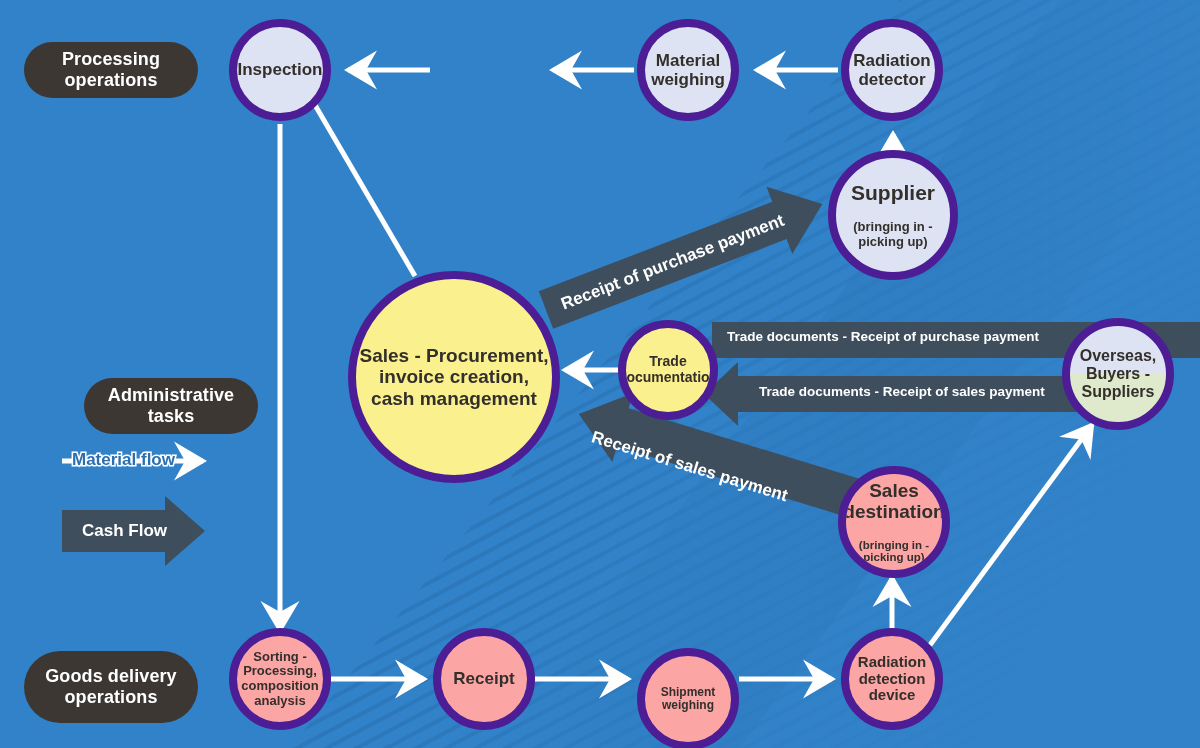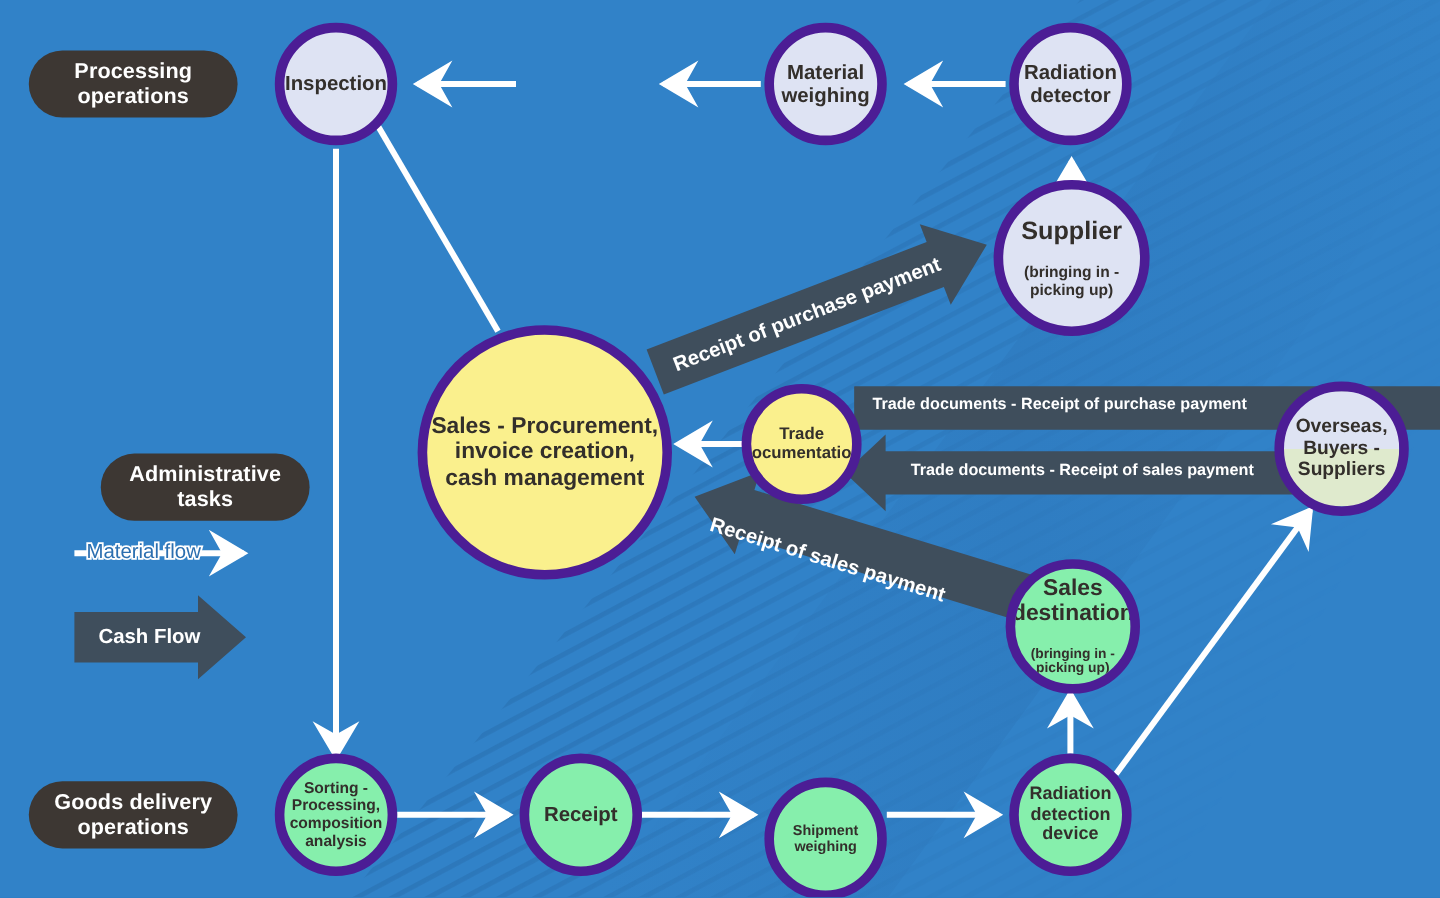--- a/index.html
+++ b/index.html
@@ -90,7 +90,7 @@
   .legend-mat-text {
     position: absolute;
     color: #2b6fb0;
-    font-weight: normal;
+    font-weight: bold;
     white-space: nowrap;
     -webkit-text-stroke: 3px #ffffff;
     paint-order: stroke fill;

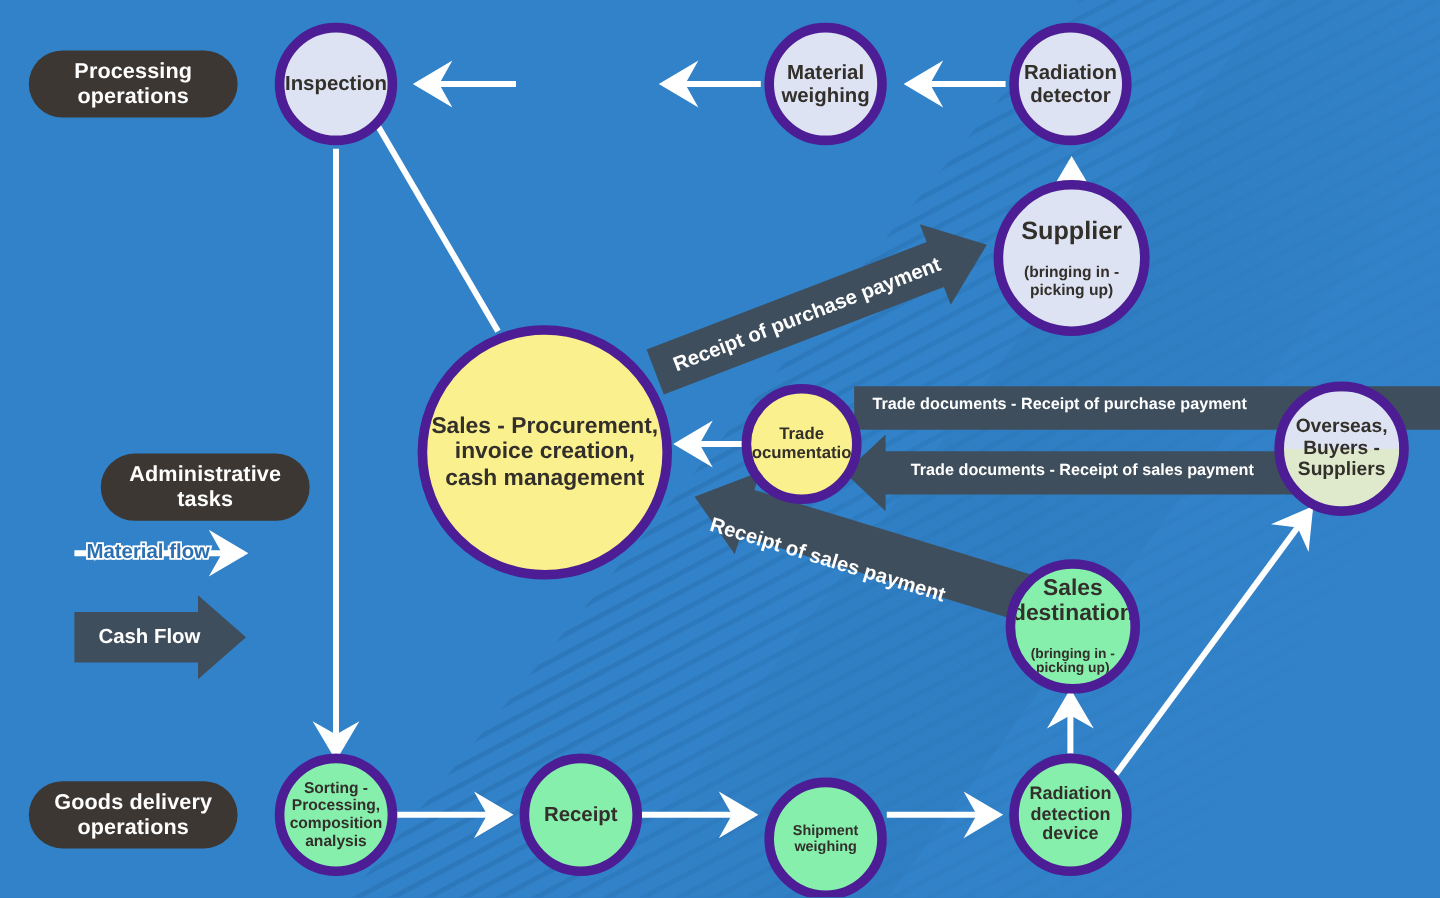--- a/index.html
+++ b/index.html
@@ -62,7 +62,7 @@
   }
   .node.lavender { background: #dee3f3; }
   .node.yellow   { background: #faf08d; }
-  .node.green    { background: #86efac; }
+  .node.green    { background: #fca5a5; }
   .node.split {
     background: linear-gradient(to bottom, #dee3f3 0%, #dee3f3 50%, #dfeacd 50%, #dfeacd 100%);
   }

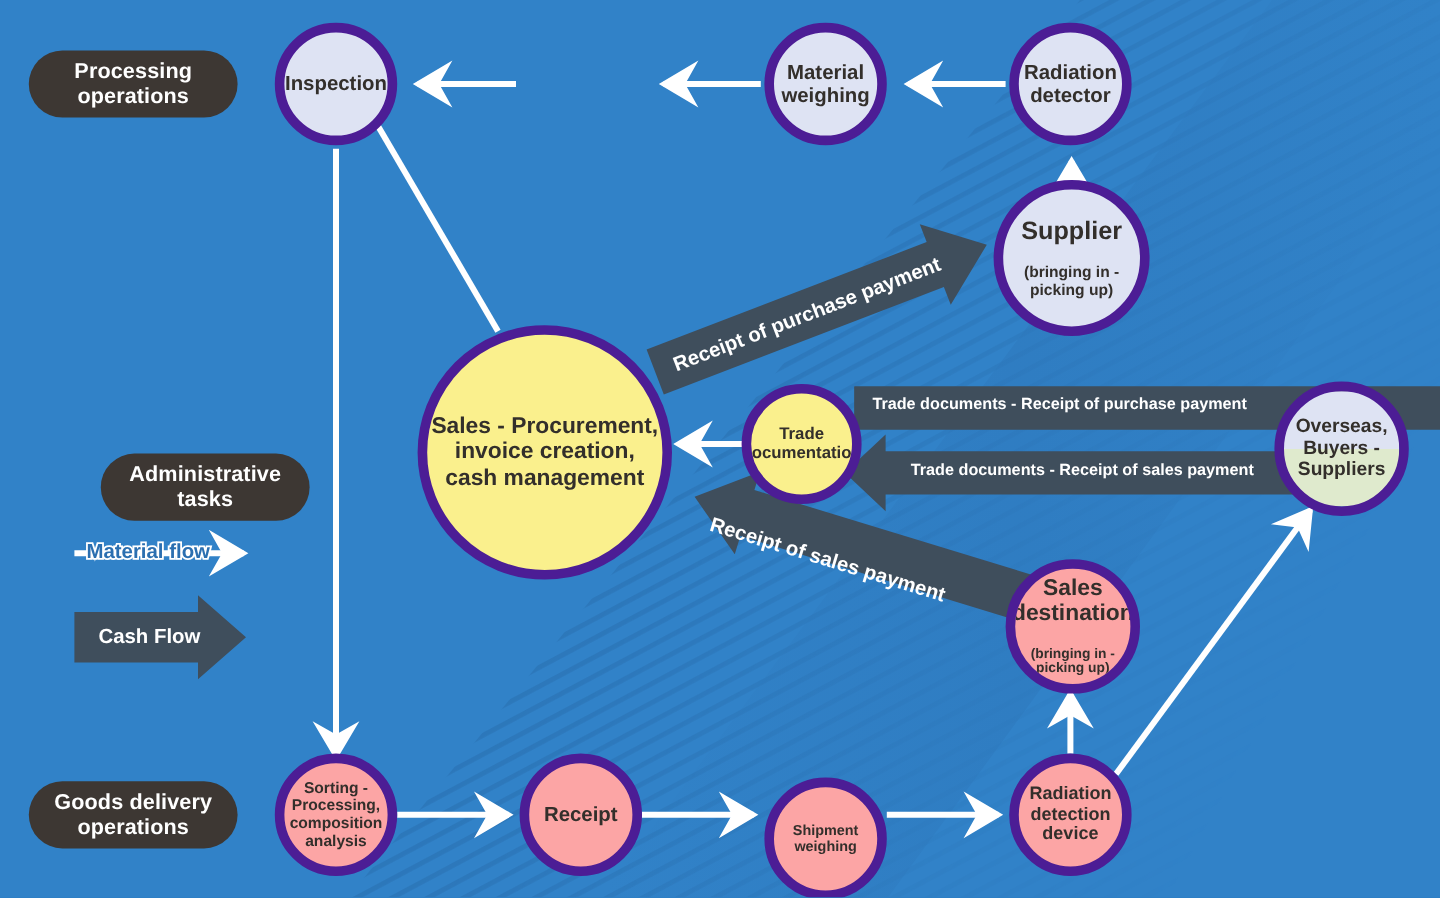--- a/index.html
+++ b/index.html
@@ -206,7 +206,7 @@
     </span>
   </div>
 
-  <div class="pill" style="left:24px; top:651px; width:174px; height:56px; font-size:18px;">
+  <div class="pill" style="left:24px; top:651px; width:174px; height:72px; font-size:18px;">
     <span>
       <span>Goods delivery</span><br>
       <span>operations</span>

